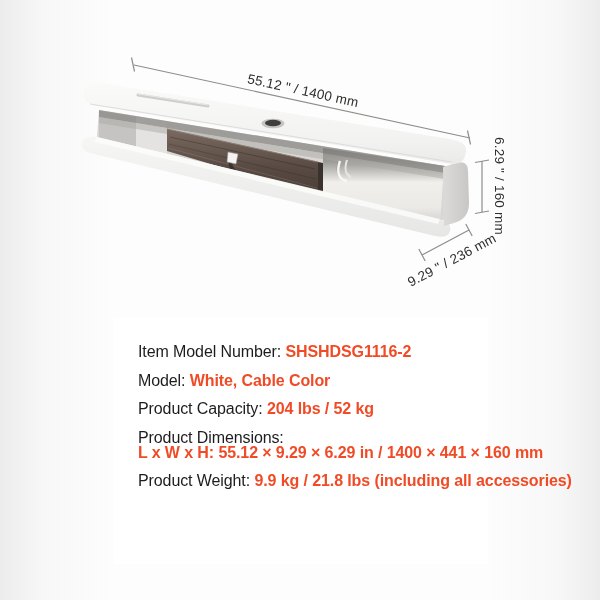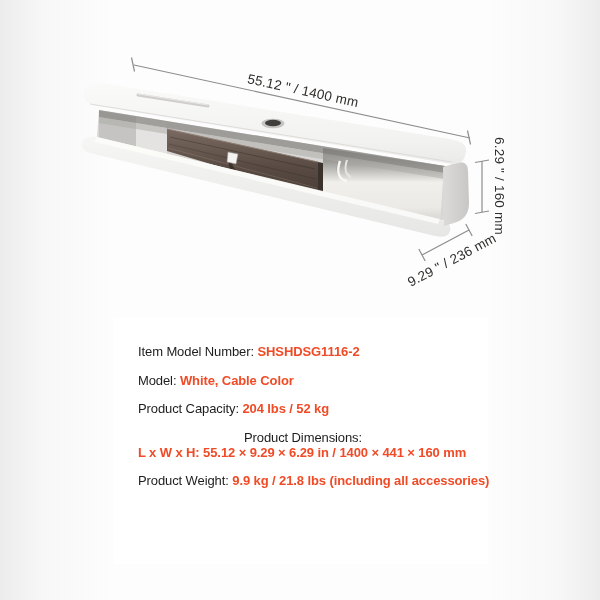--- a/index.html
+++ b/index.html
@@ -14,7 +14,7 @@
     background:#ffffff;
   }
   #spec-list{position:absolute;left:138px;top:344px;width:330px;}
-  .spec-row{font-size:13px;line-height:15px;margin-bottom:13.5px;letter-spacing:-0.1px;white-space:nowrap;}
+  .spec-row{font-size:16px;line-height:15px;margin-bottom:13.5px;letter-spacing:-0.1px;white-space:nowrap;}
   .spec-label{color:#1d1d1f;font-weight:normal;}
   .spec-value{color:#f04b26;font-weight:bold;}
   .spec-row.two-line .spec-label{display:block;text-align:center;}

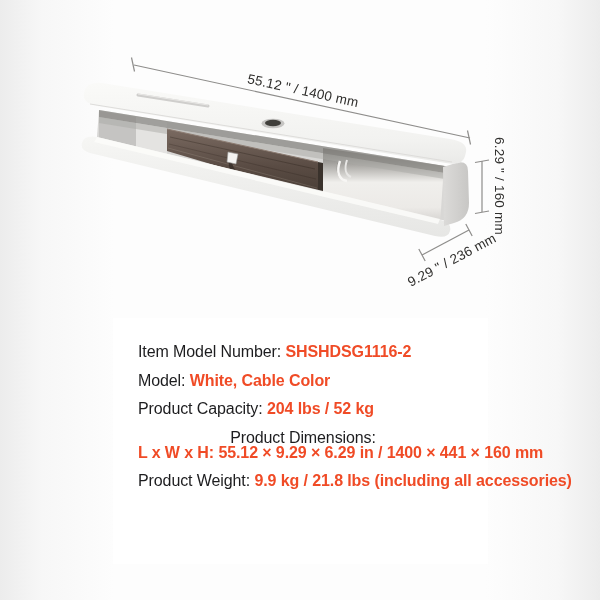--- a/index.html
+++ b/index.html
@@ -17,7 +17,7 @@
   .spec-row{font-size:16px;line-height:15px;margin-bottom:13.5px;letter-spacing:-0.1px;white-space:nowrap;}
   .spec-label{color:#1d1d1f;font-weight:normal;}
   .spec-value{color:#f04b26;font-weight:bold;}
-  .spec-row.two-line .spec-label{display:block;text-align:center;}
+  .spec-row.two-line .spec-label{display:block;}
   svg text{font-family:"Liberation Sans",sans-serif;}
 </style>
 </head>

